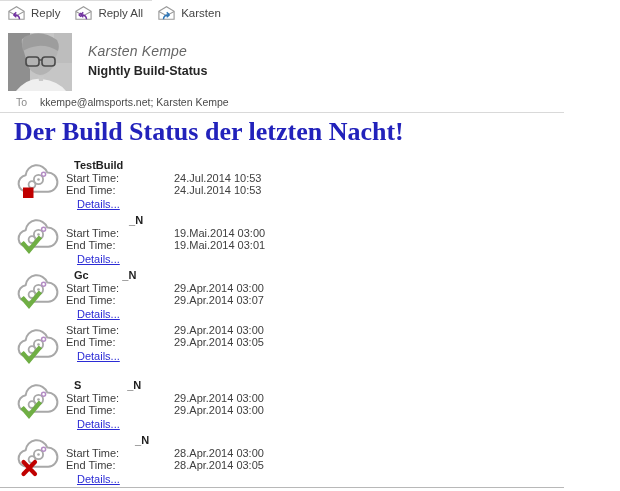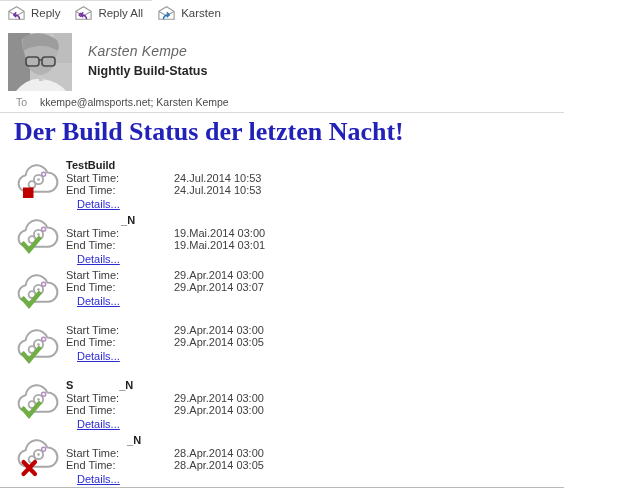--- a/index.html
+++ b/index.html
@@ -46,7 +46,7 @@
   .build-icon{width:48px;height:50px;flex:0 0 48px;margin-right:6px;}
   .build-icon svg{display:block;}
   .build-text{padding-top:2px;font-size:11px;color:#3c3c3c;line-height:12.4px;}
-  .build-name{font-weight:bold;color:#1f1f1f;white-space:pre;height:13px;}
+  .build-name{font-weight:bold;color:#1f1f1f;white-space:pre;height:13px;margin-left:8px;}
   .build-row{display:flex;justify-content:center;}
   .build-label{width:80px;}
   .build-value{color:#404040;margin-left:28px;}

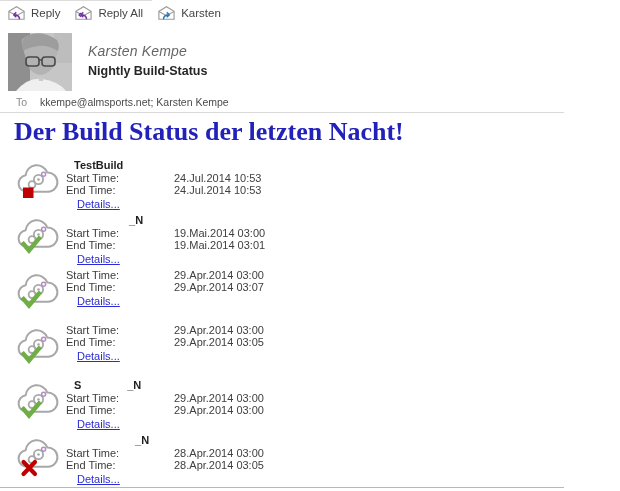--- a/index.html
+++ b/index.html
@@ -174,7 +174,7 @@
             <path d="M11.5 31 l5.5 6.5 L27 25.5" fill="none" stroke="#6fae44" stroke-width="4.4" stroke-linecap="square"></path>
           </svg>
         </div>
-        <div class="build-text"><div class="build-row">
+        <div class="build-text"><div class="build-name">Gc           _N</div><div class="build-row">
             <span class="build-label">Start Time:</span>
             <span class="build-value">29.Apr.2014 03:00</span>
           </div><div class="build-row">

